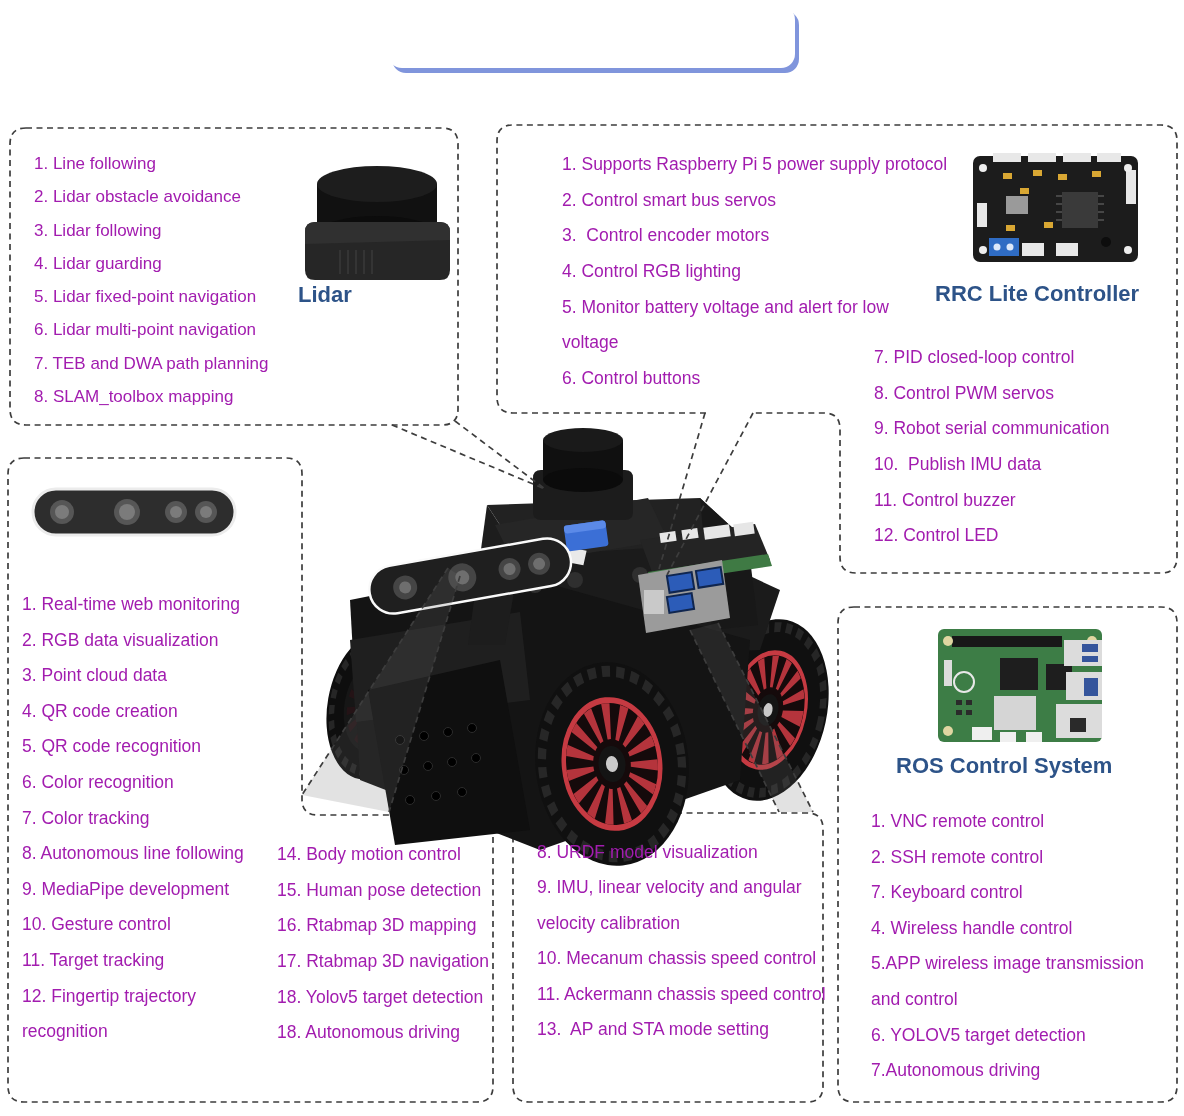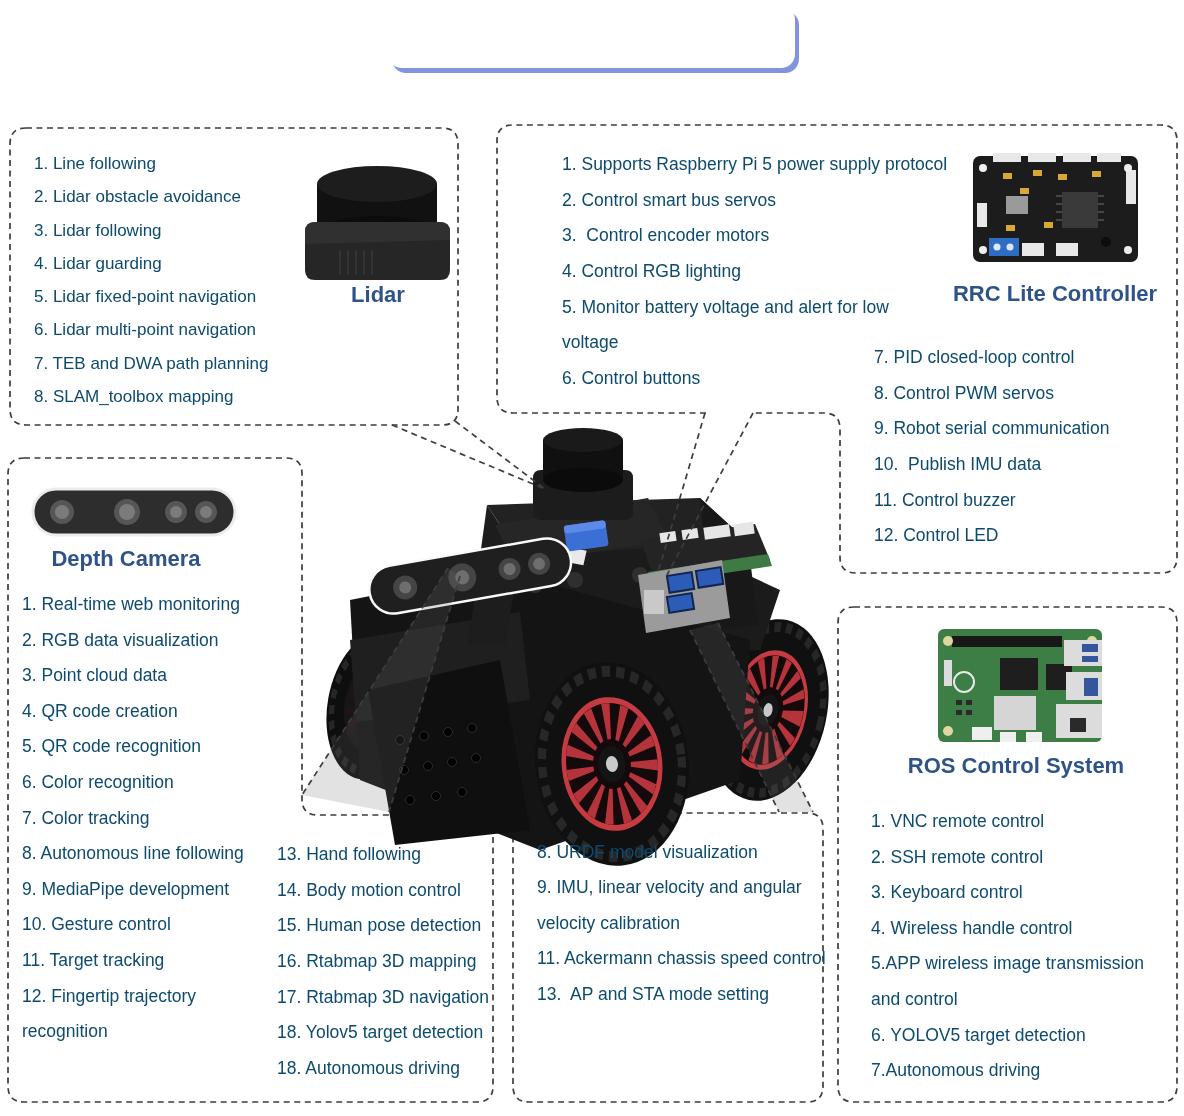--- a/index.html
+++ b/index.html
@@ -10,7 +10,7 @@
 eeee    background:#2d4a8a;border-radius:14px;box-shadow:4px 5px 0 #8095dc;
     color:#ffffff;font-size:40px;font-weight:bold;text-align:center;line-height:62px;letter-spacing:1px;}
   .clabel{position:absolute;z-index:2;font-weight:bold;color:#2d5388;font-size:22px;text-align:center;white-space:pre;}
-  .list{position:absolute;z-index:2;color:#0c4a6e;font-size:17.5px;}
+  .list{position:absolute;z-index:2;color:#a21caf;font-size:17.5px;}
   .list>div{height:var(--lh);line-height:var(--lh);white-space:pre;}
   .list.sm{font-size:17px;}
 </style>

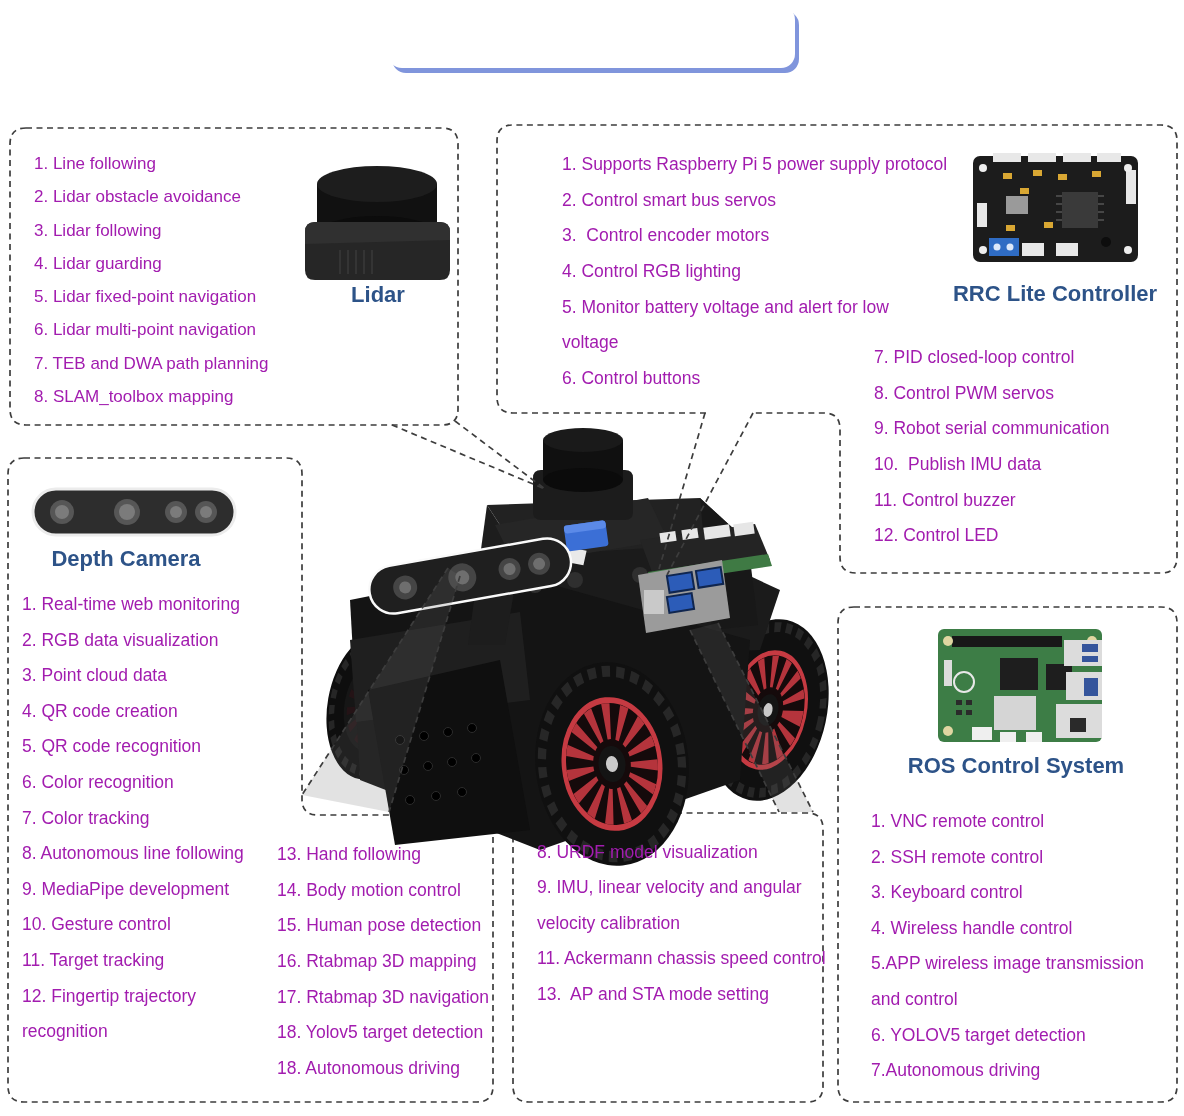--- a/index.html
+++ b/index.html
@@ -9,7 +9,7 @@
   .title-badge{position:absolute;z-index:3;left:388px;top:6px;width:407px;height:62px;
 eeee    background:#2d4a8a;border-radius:14px;box-shadow:4px 5px 0 #8095dc;
     color:#ffffff;font-size:40px;font-weight:bold;text-align:center;line-height:62px;letter-spacing:1px;}
-  .clabel{position:absolute;z-index:2;font-weight:bold;color:#2d5388;font-size:22px;text-align:center;white-space:pre;}
+  .clabel{position:absolute;z-index:2;font-weight:bold;color:#2d5388;font-size:22px;text-align:left;white-space:pre;}
   .list{position:absolute;z-index:2;color:#a21caf;font-size:17.5px;}
   .list>div{height:var(--lh);line-height:var(--lh);white-space:pre;}
   .list.sm{font-size:17px;}

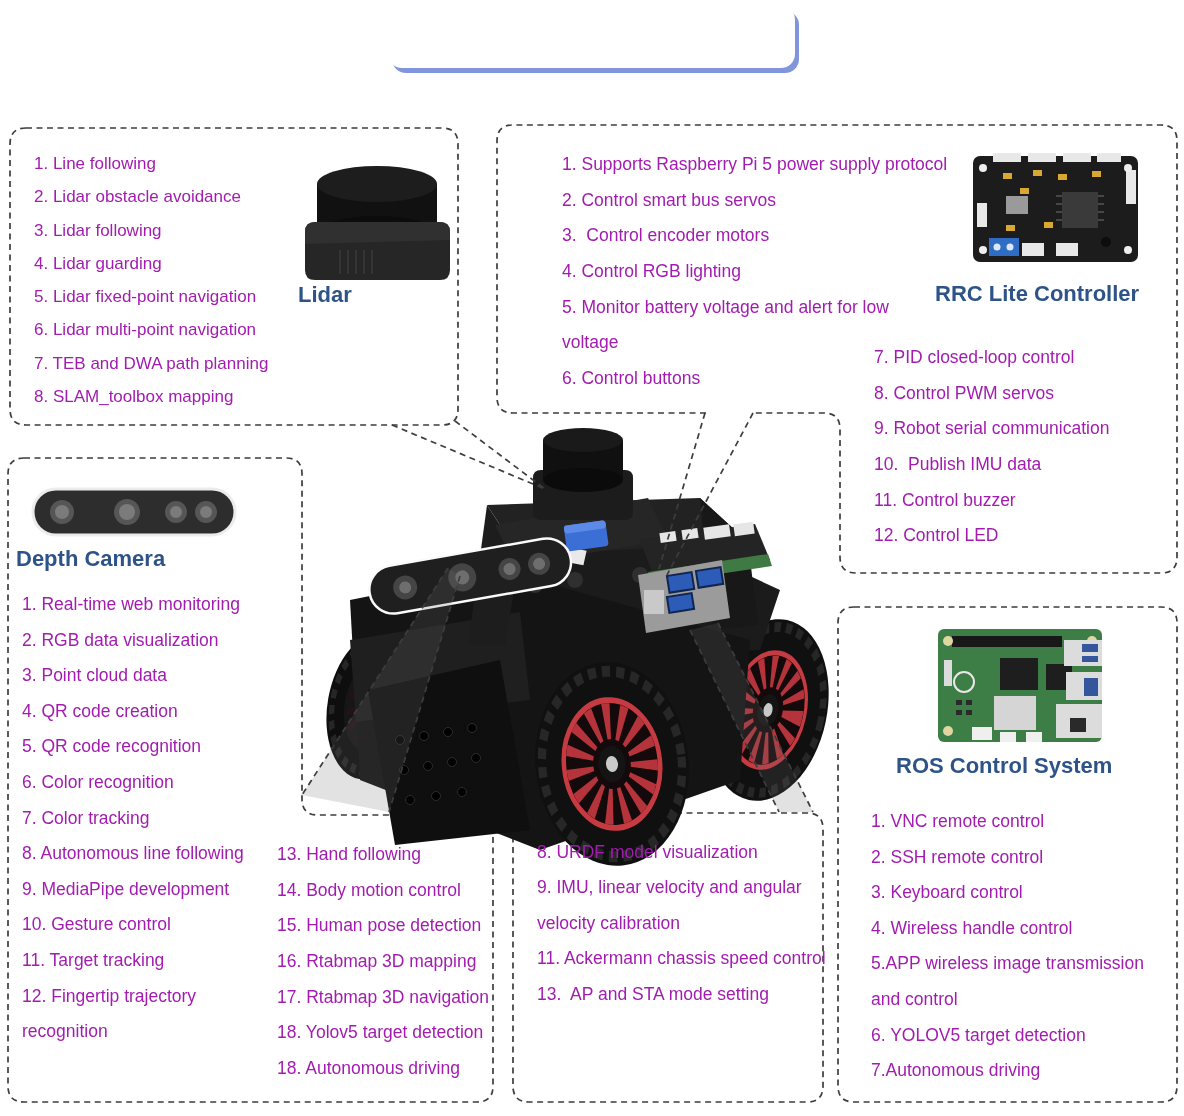--- a/index.html
+++ b/index.html
@@ -264,7 +264,6 @@
   <div class="title-badge">Function List</div>
 
   <div class="clabel" style="left:298px;top:282px;width:160px;">Lidar</div>
-  <div class="clabel" style="left:16px;top:546px;width:220px;">Depth Camera</div>
   <div class="clabel" style="left:896px;top:753px;width:240px;">ROS Control System</div>
   <div class="clabel" style="left:935px;top:281px;width:240px;">RRC Lite Controller</div>
 

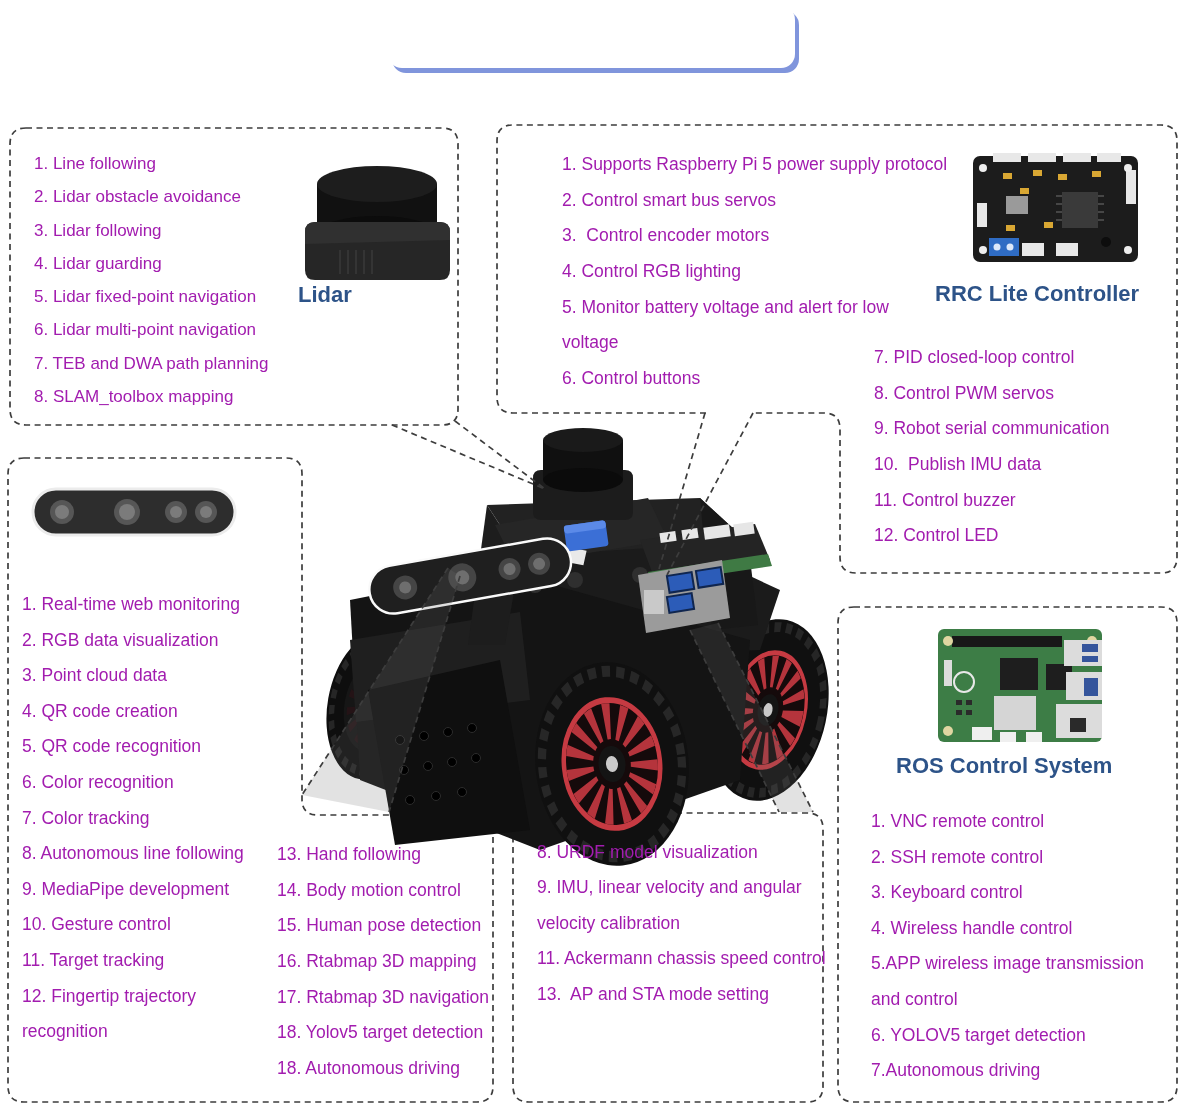--- a/index.html
+++ b/index.html
@@ -314,7 +314,6 @@
   </div>
 
   <div class="list" style="left:277px;top:837px;--lh:35.7px">
-    <div>13. Hand following</div>
     <div>14. Body motion control</div>
     <div>15. Human pose detection</div>
     <div>16. Rtabmap 3D mapping</div>

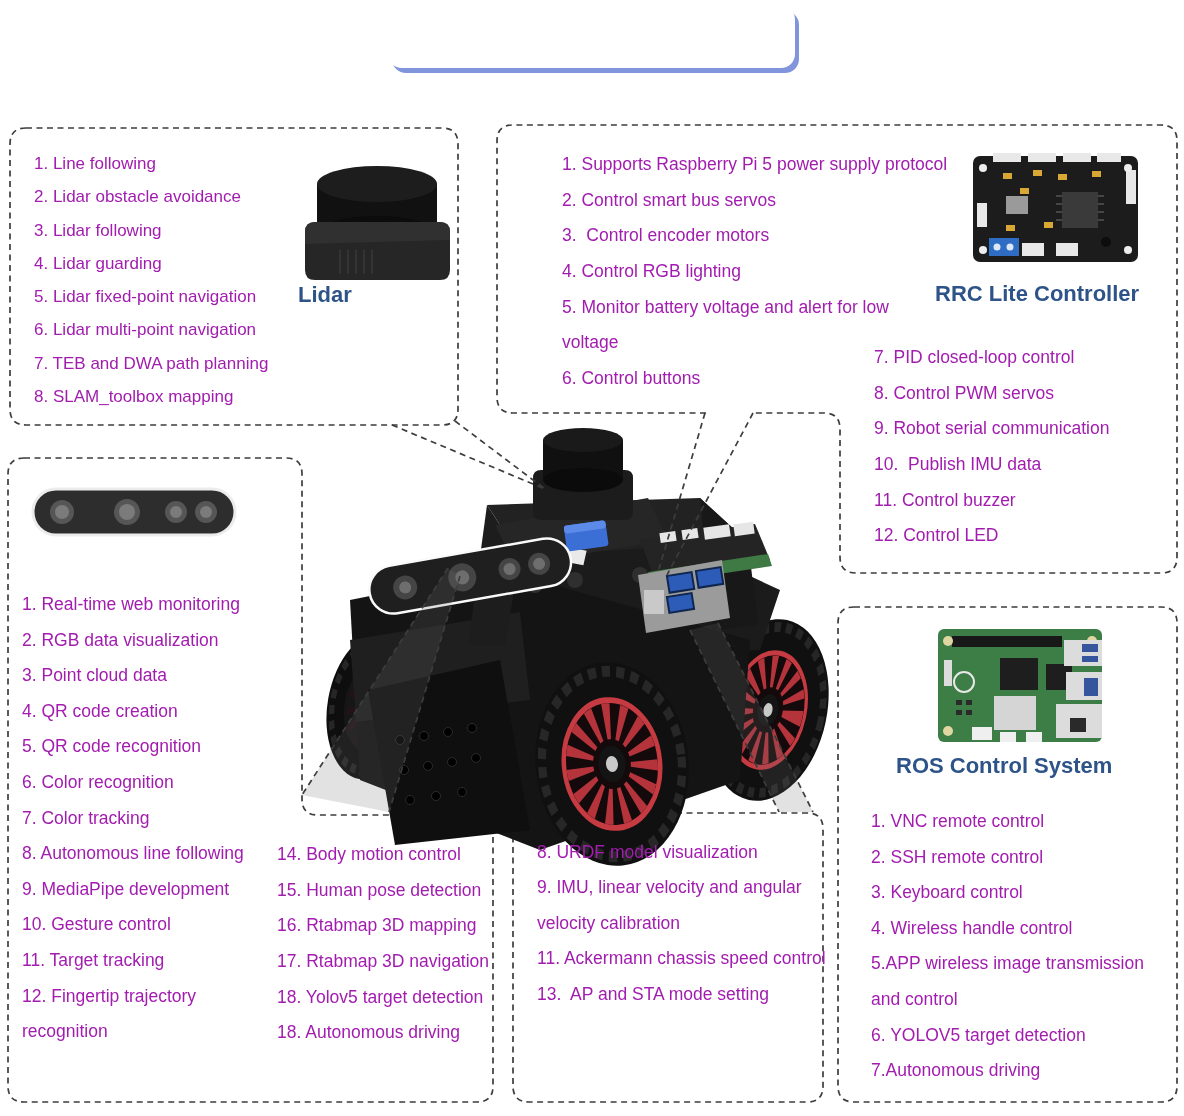--- a/index.html
+++ b/index.html
@@ -333,7 +333,7 @@
   <div class="list" style="left:871px;top:804px;--lh:35.6px">
     <div>1. VNC remote control</div>
     <div>2. SSH remote control</div>
-    <div>3. Keyboard control</div>
+    <div>7. Keyboard control</div>
     <div>4. Wireless handle control</div>
     <div>5.APP wireless image transmission</div>
     <div>and control</div>

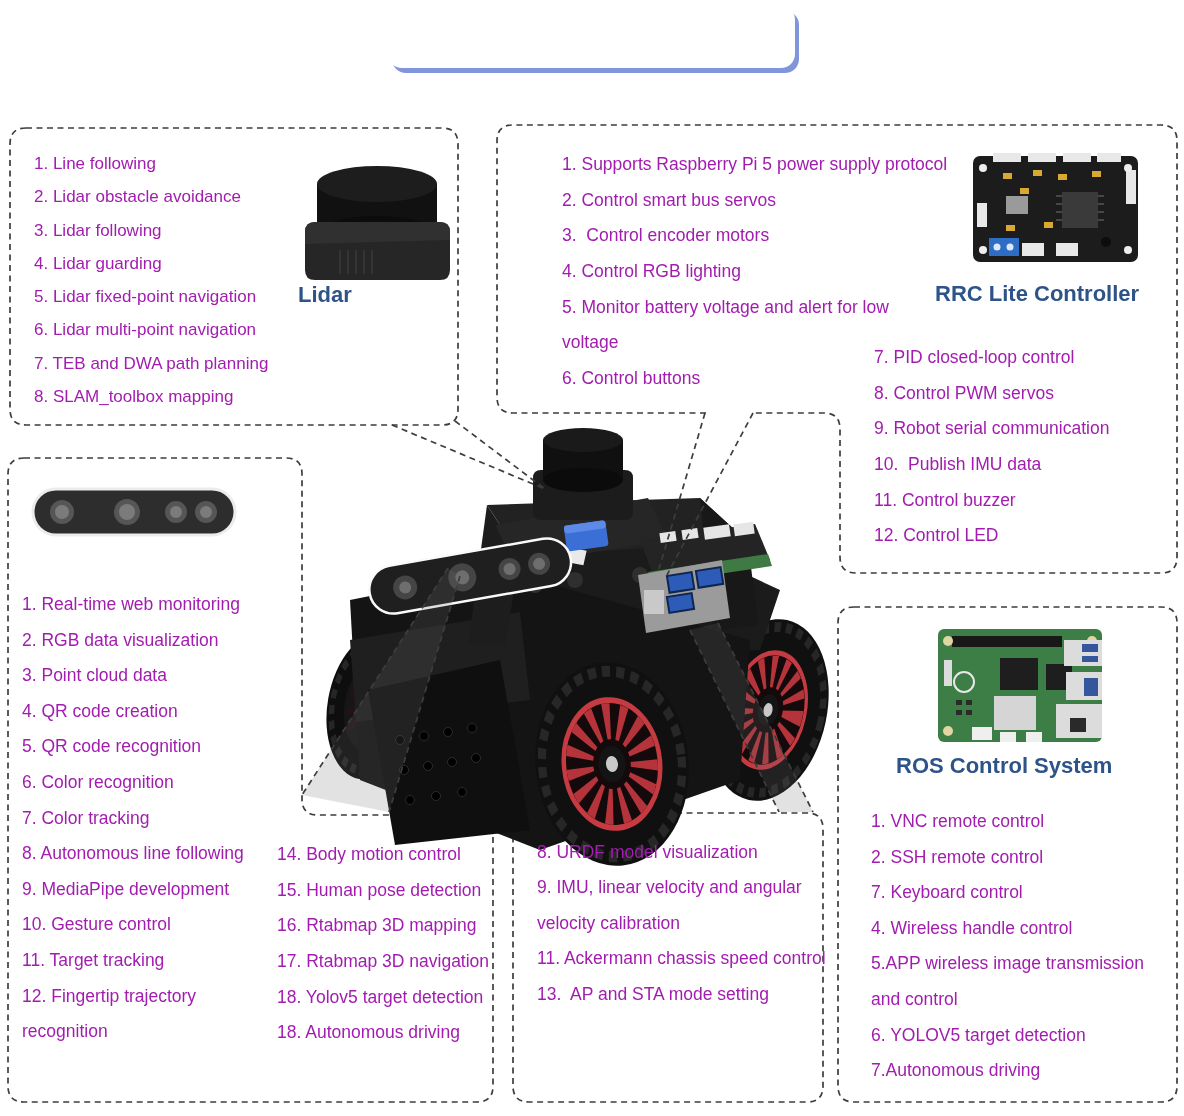--- a/index.html
+++ b/index.html
@@ -326,6 +326,7 @@
     <div>8. URDF model visualization</div>
     <div>9. IMU, linear velocity and angular</div>
     <div>velocity calibration</div>
+    <div>10. Mecanum chassis speed control</div>
     <div>11. Ackermann chassis speed control</div>
     <div>13.  AP and STA mode setting</div>
   </div>

